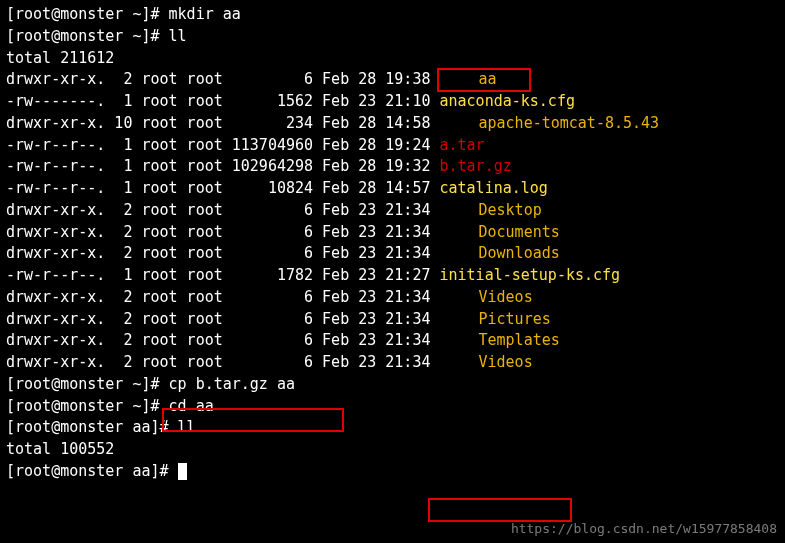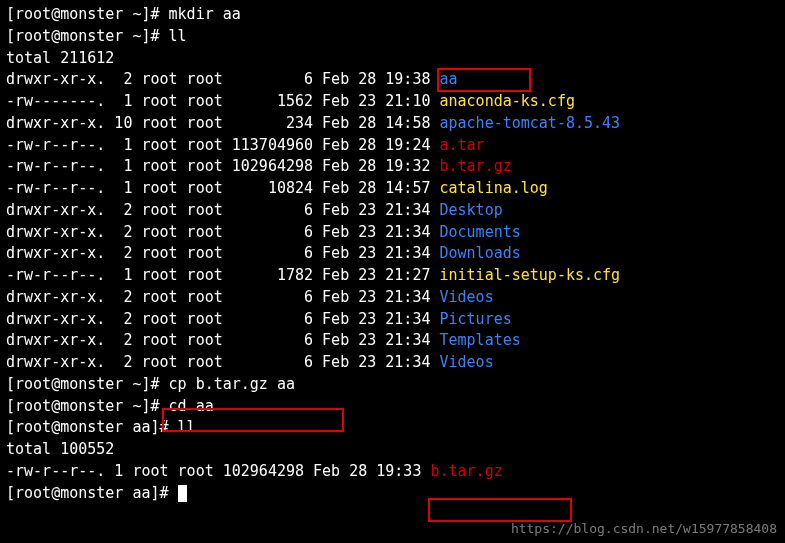--- a/index.html
+++ b/index.html
@@ -17,7 +17,7 @@
     }
     .line { white-space: pre; }
     .prompt { color: #fff; }
-    .dir { color: #3b82f6; }
+    .dir { color: #eab308; padding-left: 39px; }
     .arch { color: #cc0000; }
     .plain { color: #fde047; }
     .redbox {

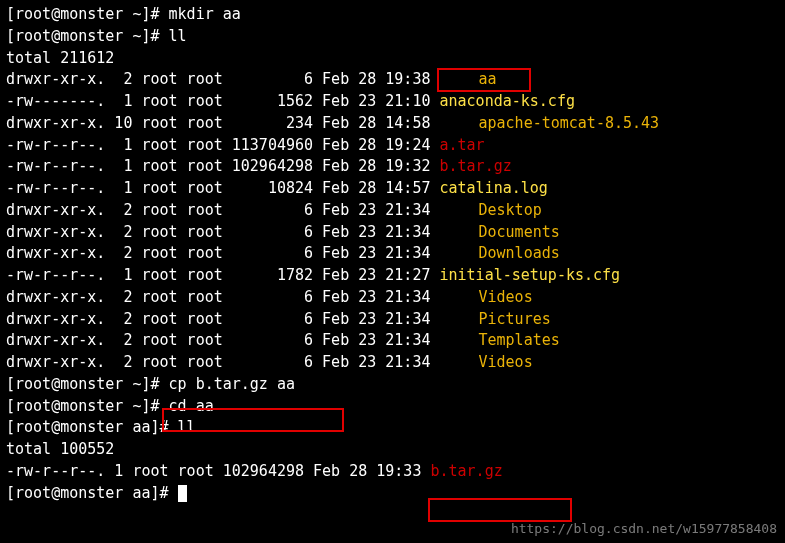--- a/index.html
+++ b/index.html
@@ -67,7 +67,6 @@
     <div class="line"><span class="prompt">[root@monster ~]# cd aa</span></div>
     <div class="line"><span class="prompt">[root@monster aa]# ll</span></div>
     <div class="line">total 100552</div>
-    <div class="line"><span>-rw-r--r--. 1 root root 102964298 Feb 28 19:33 </span><span class="arch">b.tar.gz</span></div>
     <div class="line"><span class="prompt">[root@monster aa]# </span><span class="cursor"></span></div>
   </div>
 

